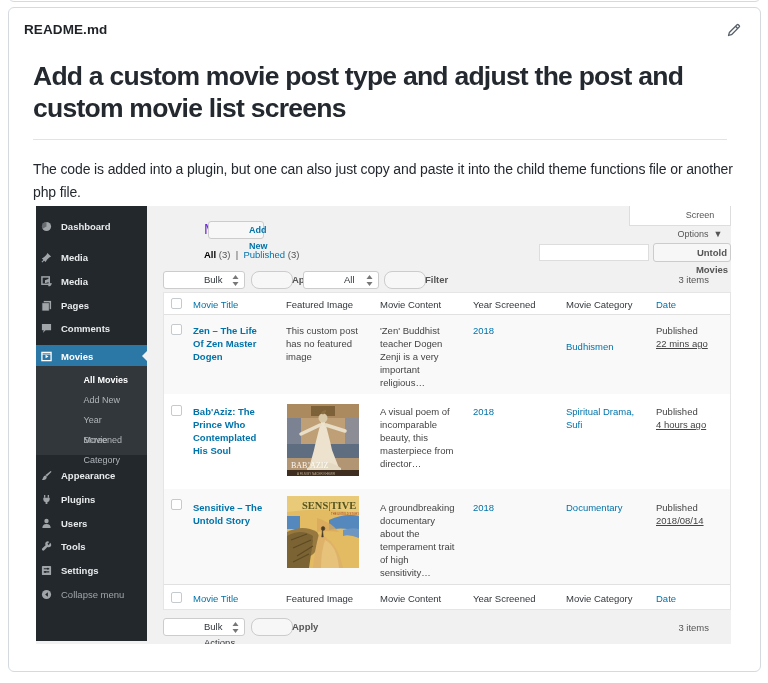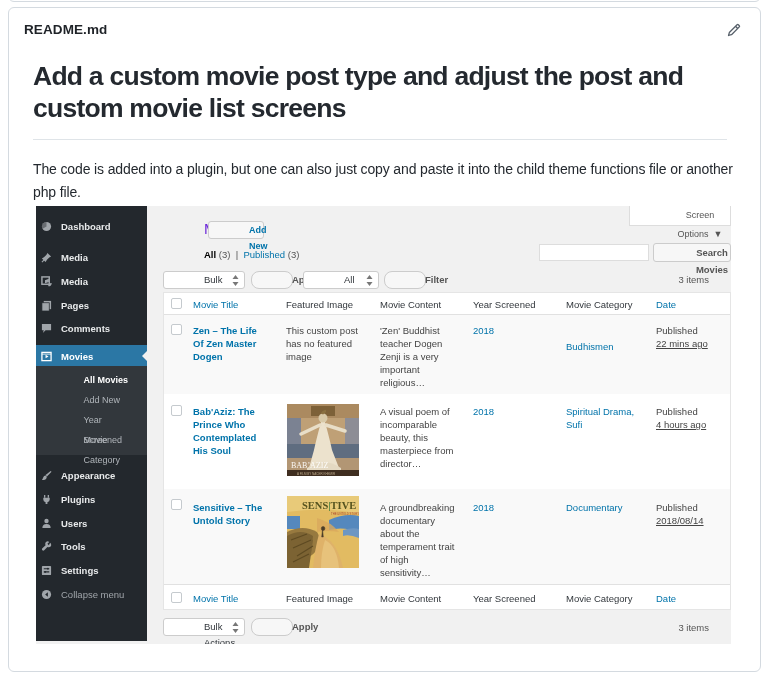--- a/index.html
+++ b/index.html
@@ -172,7 +172,7 @@
     <div class="abs addnew">Add New</div>
     <div class="abs views"><b>All</b> (3)&nbsp; | &nbsp;<a>Published</a> (3)</div>
     <div class="abs searchbox"></div>
-    <div class="abs searchbtn">Search Movies</div>
+    <div class="abs searchbtn">Untold Movies</div>
     <div class="abs wpselect" style="left:127px; top:65px; width:82px;">Bulk Actions
       <svg class="updown" width="7" height="11" viewBox="0 0 7 11">
           <path d="M3.5 0L6.5 4H0.5Z" fill="#777"></path>

